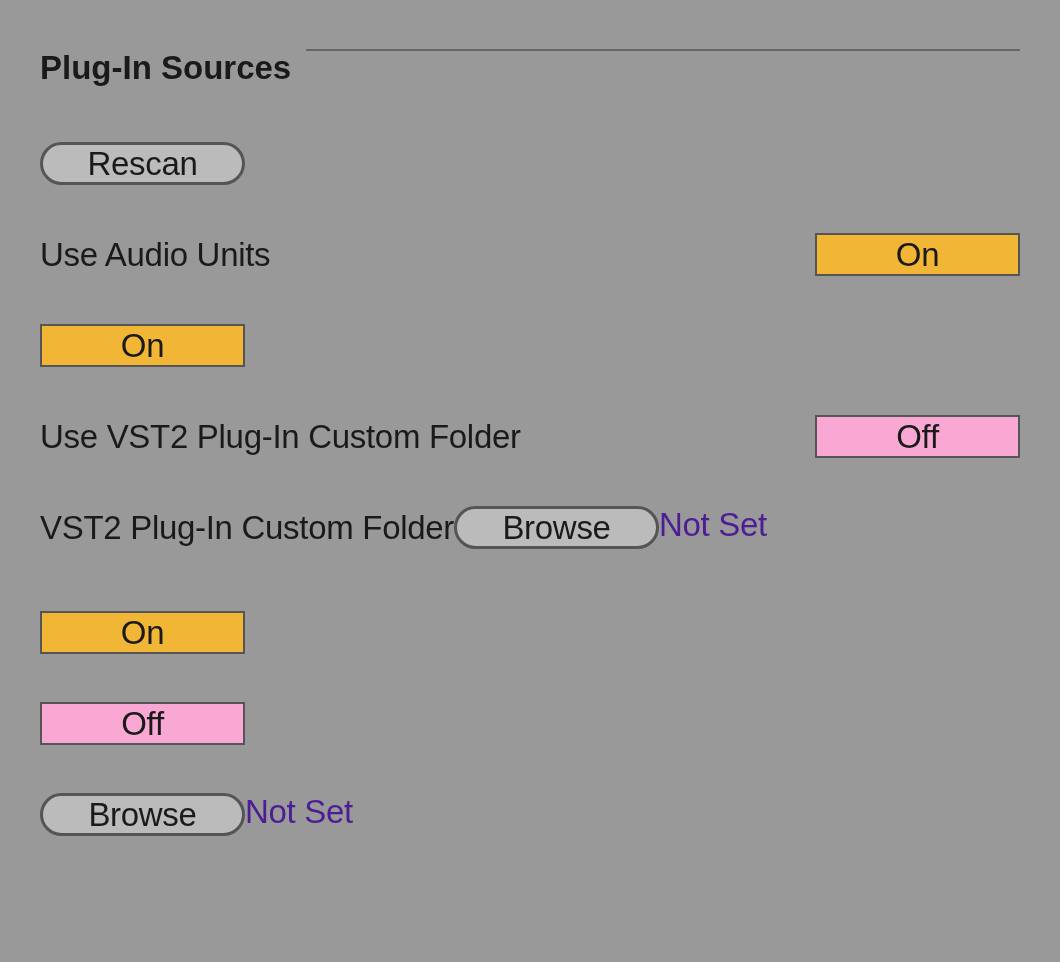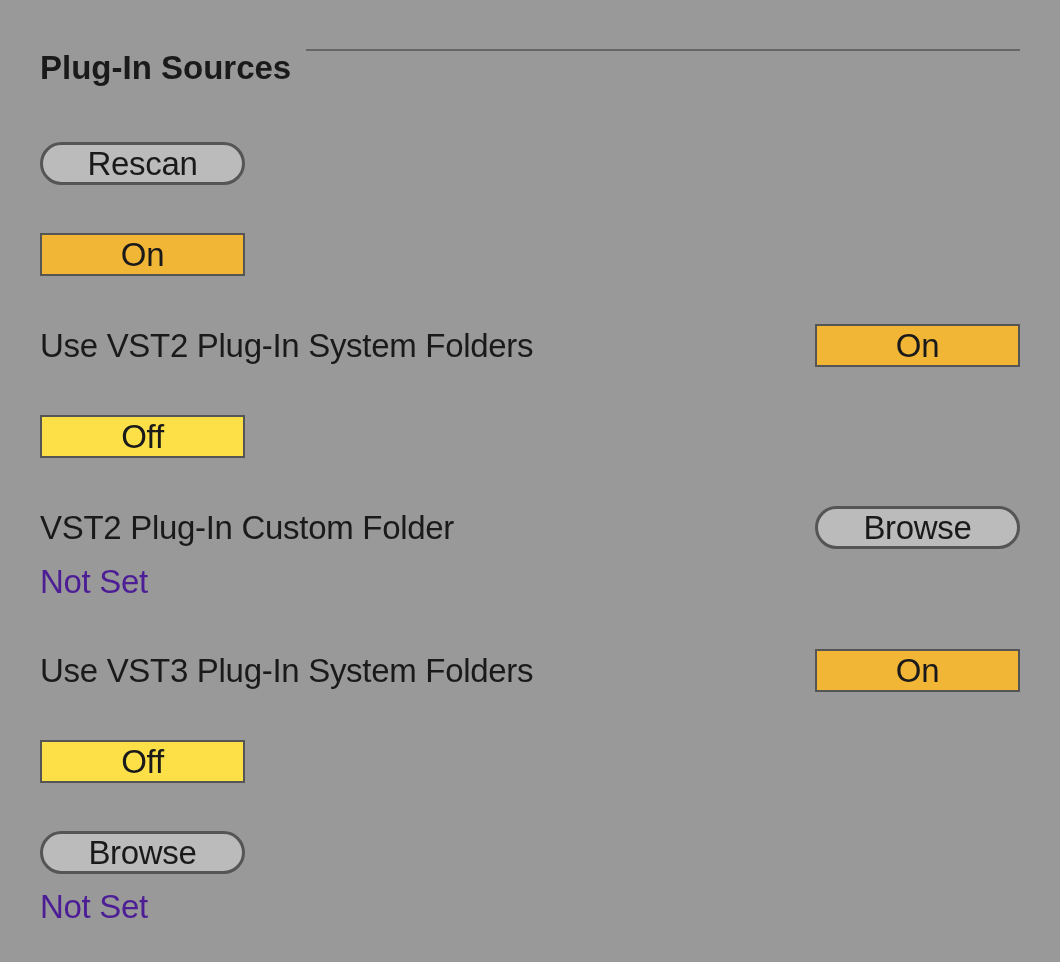--- a/index.html
+++ b/index.html
@@ -113,6 +113,7 @@
 </div>
 
 <div class="row">
+  <span class="label">Use Audio Units</span>
   <div class="toggle toggle-on">On</div>
 </div>
 

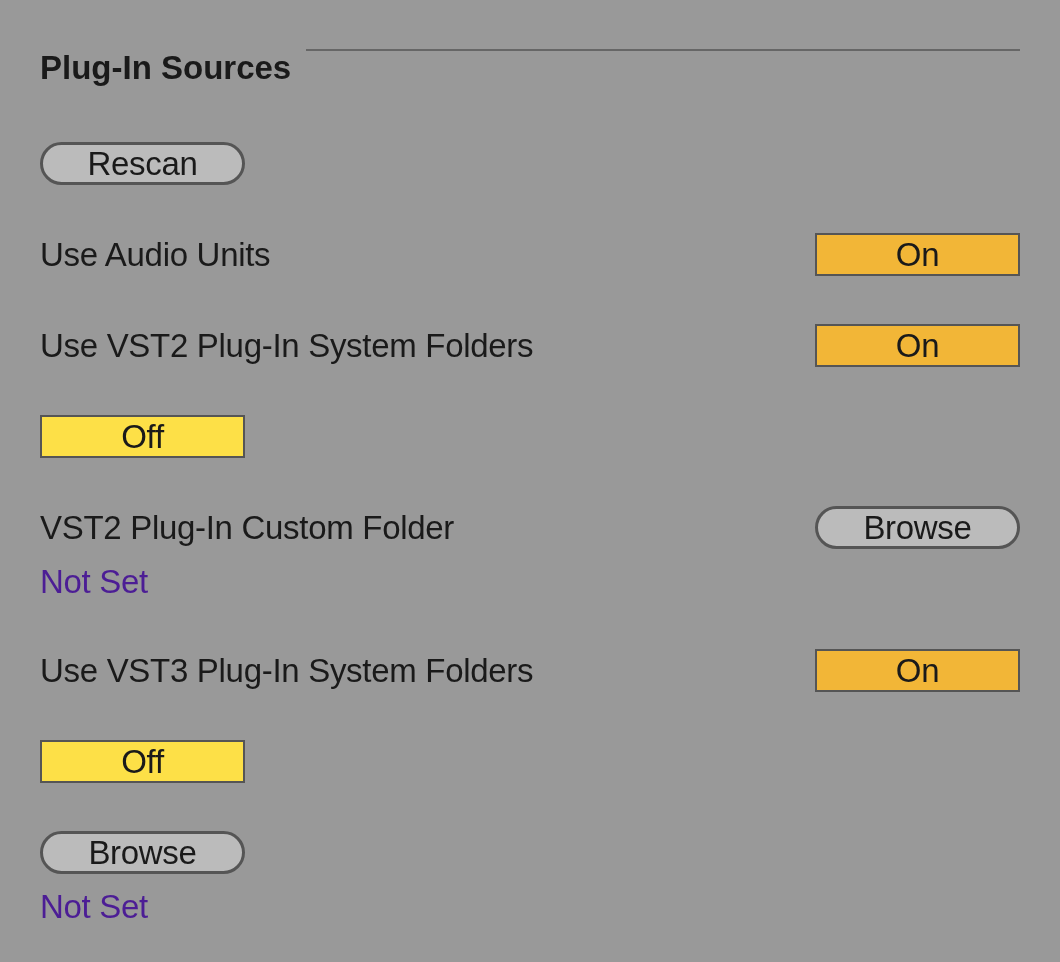--- a/index.html
+++ b/index.html
@@ -118,7 +118,6 @@
 </div>
 
 <div class="row">
-  <span class="label">Use VST2 Plug-In System Folders</span>
   <div class="toggle toggle-on">On</div>
 </div>
 

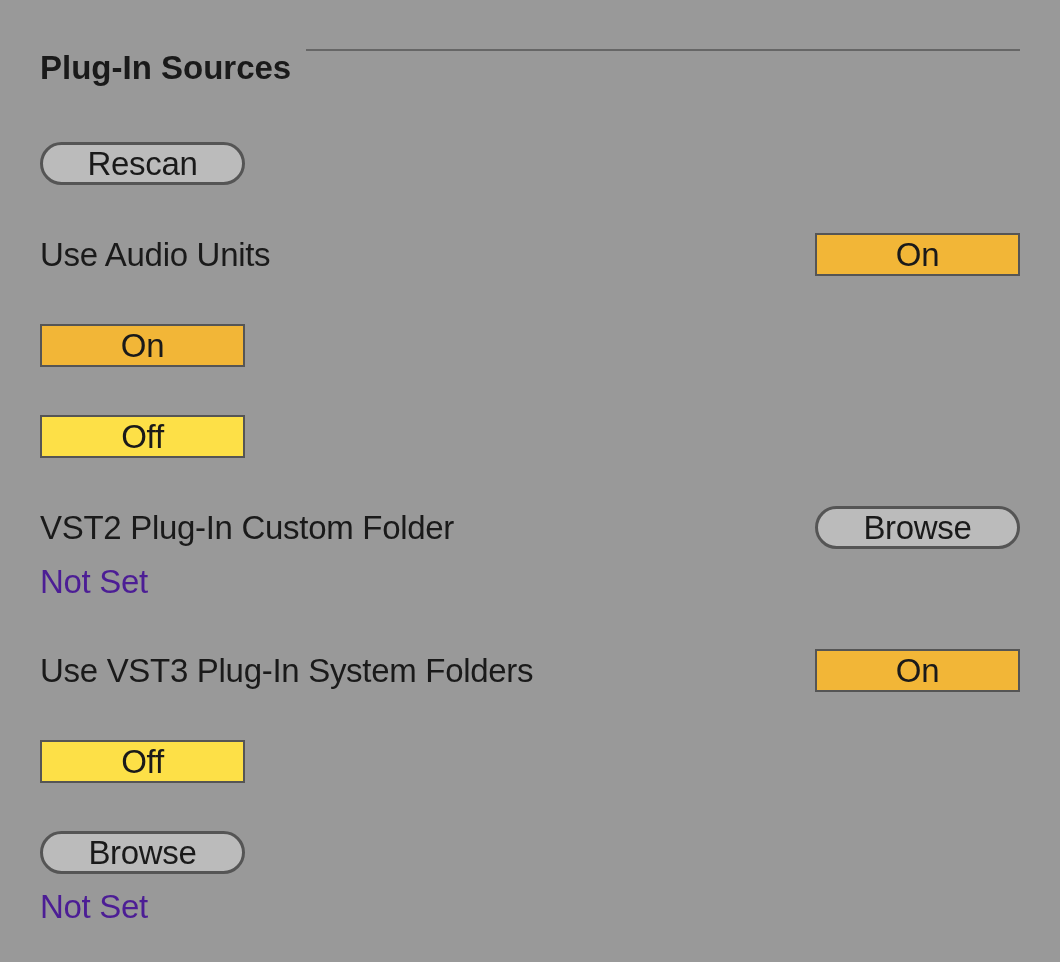--- a/index.html
+++ b/index.html
@@ -122,6 +122,7 @@
 </div>
 
 <div class="row">
+  <span class="label">Use VST2 Plug-In Custom Folder</span>
   <div class="toggle toggle-off">Off</div>
 </div>
 

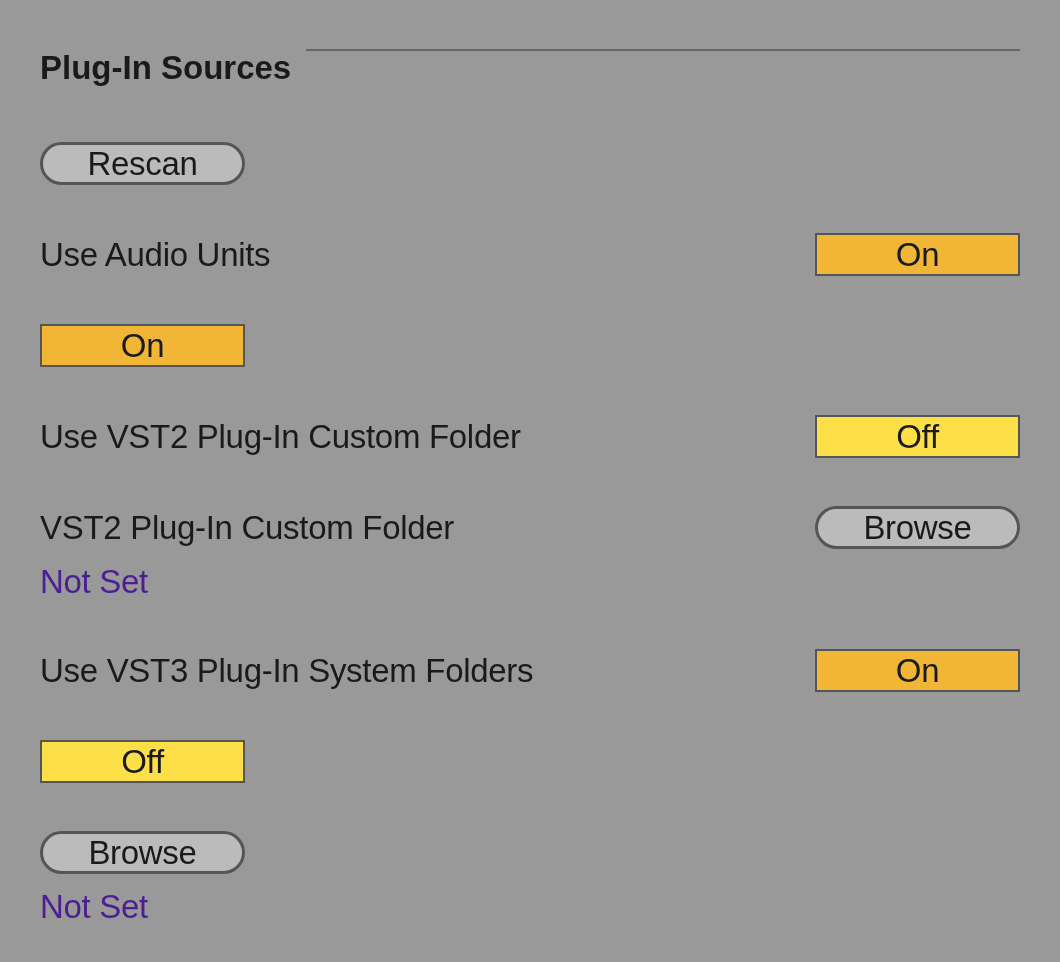--- a/index.html
+++ b/index.html
@@ -96,7 +96,7 @@
       color: #1a1a1a;
     }
     .toggle-off {
-      background: #fde047;
+      background: #f9a8d4;
       color: #1a1a1a;
     }
   </style>

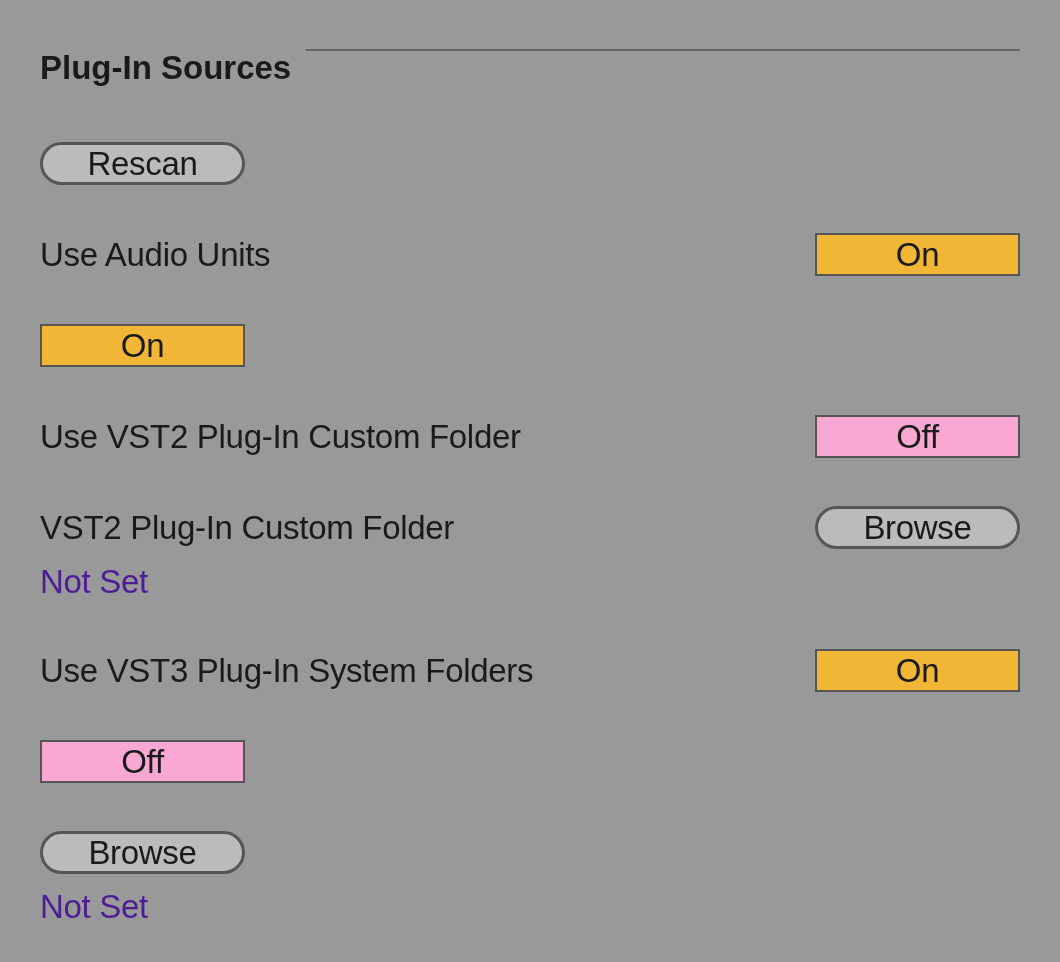--- a/index.html
+++ b/index.html
@@ -43,7 +43,7 @@
     }
     .row-with-sub {
       display: flex;
-      flex-direction: column;
+      flex-direction: row;
       margin-bottom: 48px;
     }
     .row-with-sub .top {

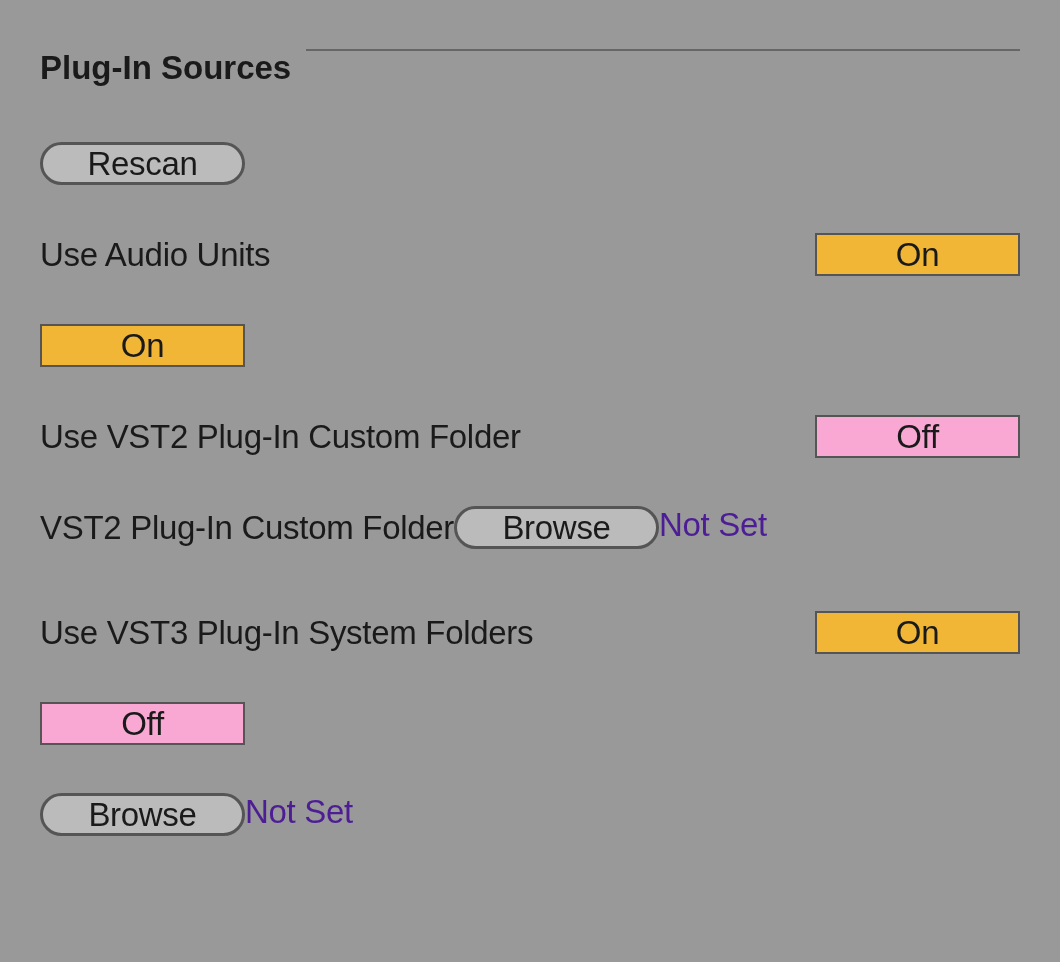--- a/index.html
+++ b/index.html
@@ -135,7 +135,6 @@
 </div>
 
 <div class="row">
-  <span class="label">Use VST3 Plug-In System Folders</span>
   <div class="toggle toggle-on">On</div>
 </div>
 

